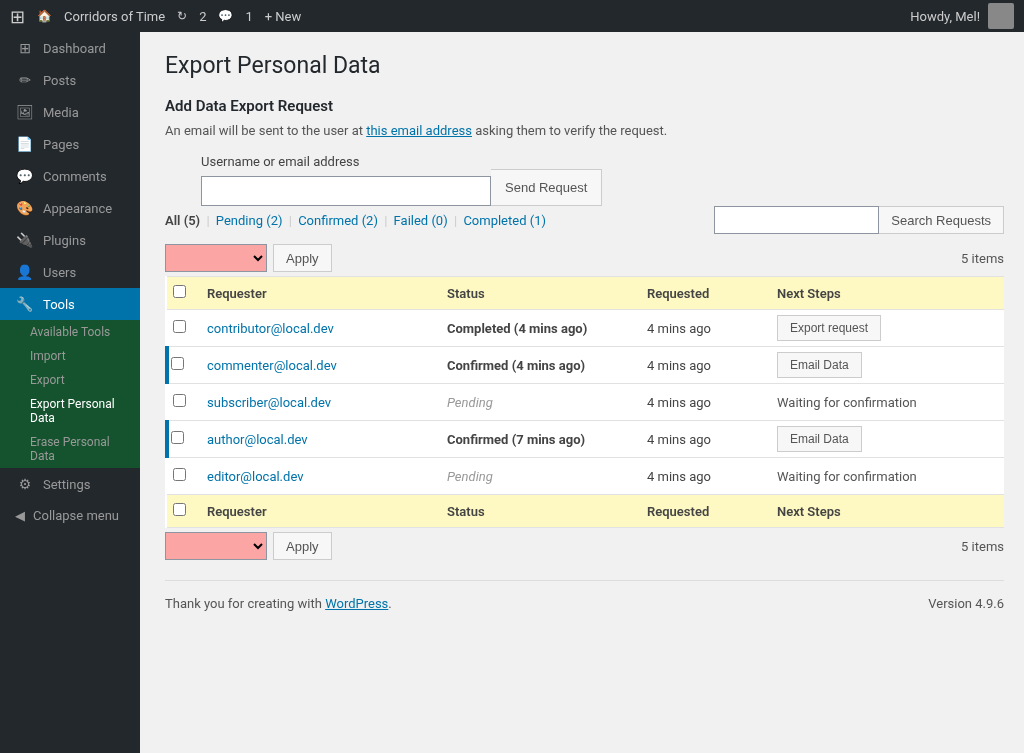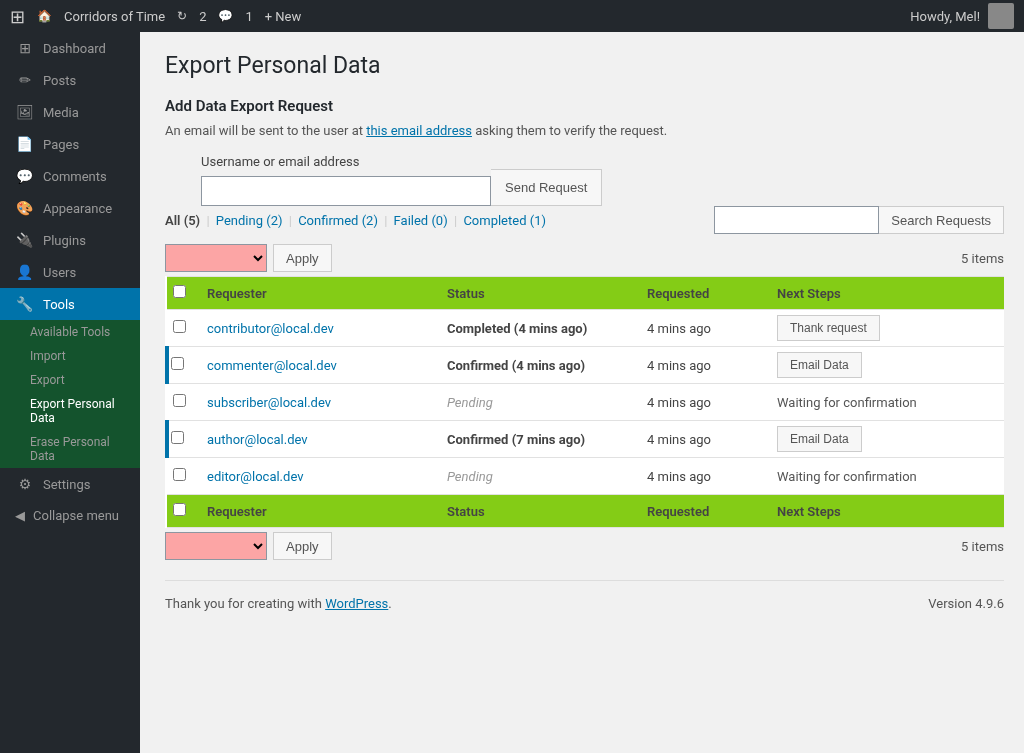--- a/index.html
+++ b/index.html
@@ -174,7 +174,7 @@
       margin-bottom: 4px;
     }
     .data-table th {
-      background: #84cc16;
+      background: #fef9c3;
       border-top: 1px solid #e1e1e1;
       border-bottom: 1px solid #e1e1e1;
       padding: 8px 10px;

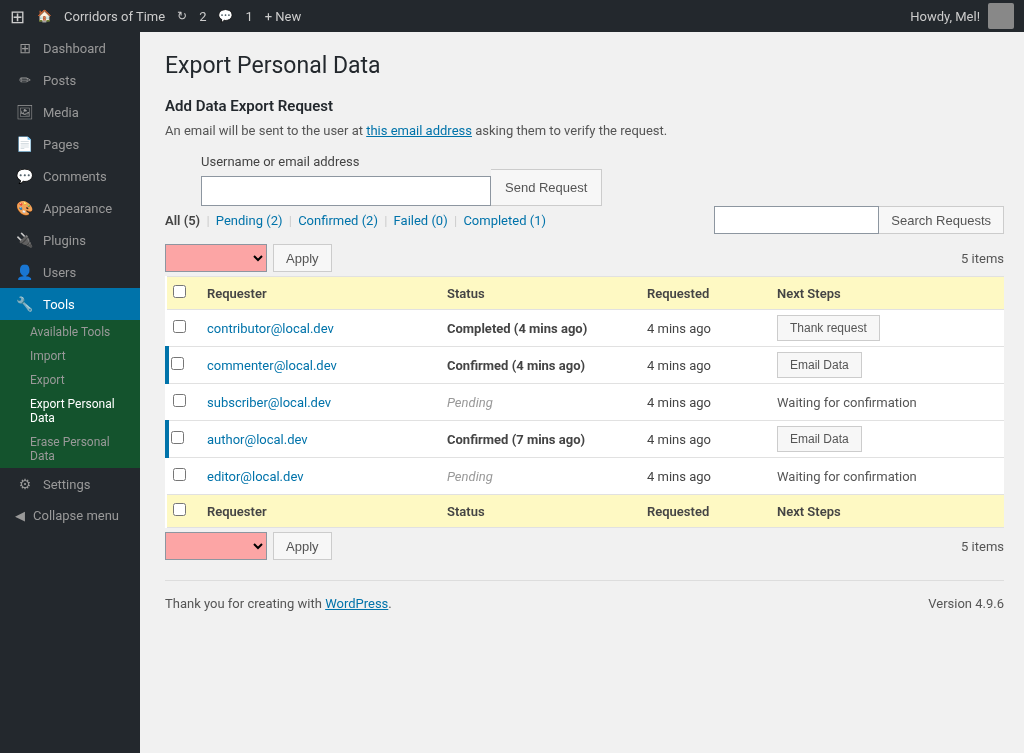--- a/index.html
+++ b/index.html
@@ -371,7 +371,7 @@
           <td><a class="requester-link">contributor@local.dev</a></td>
           <td><span class="status-completed">Completed (4 mins ago)</span></td>
           <td>4 mins ago</td>
-          <td><button class="btn-table">Thank request</button></td>
+          <td><button class="btn-table">Export request</button></td>
         </tr>
 
         <tr class="highlighted">

